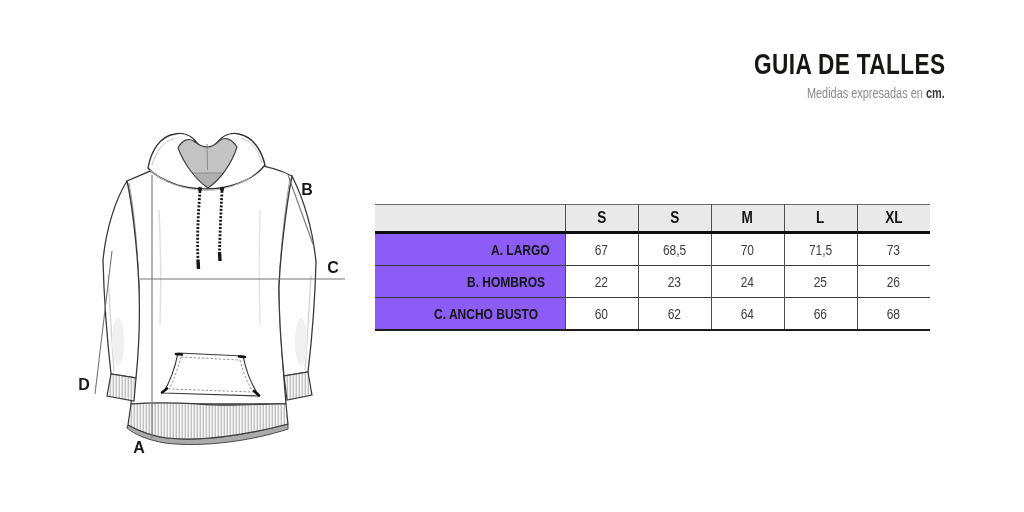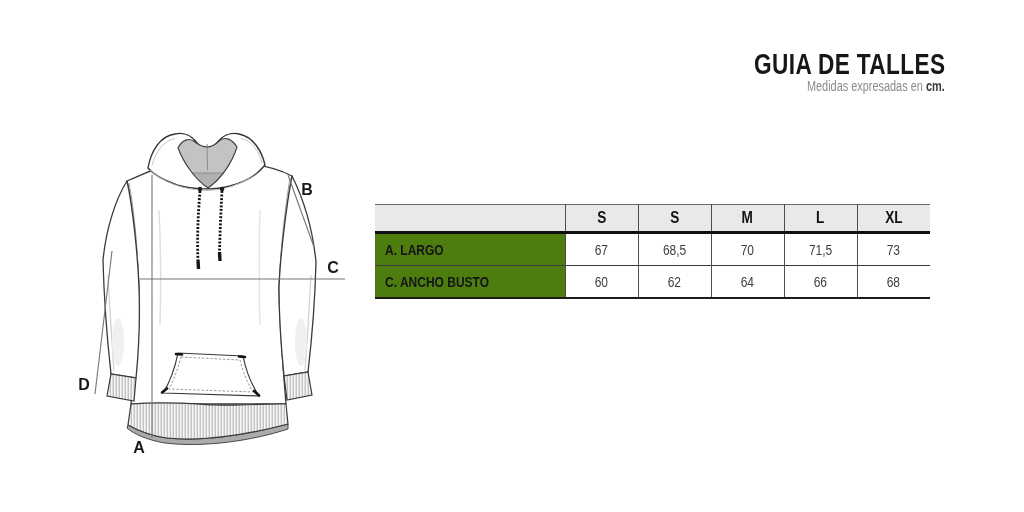--- a/index.html
+++ b/index.html
@@ -15,7 +15,7 @@
   
   .brand{position:absolute;top:50px;right:79px;text-align:right;}
   .brand .title{font-size:29px;font-weight:700;letter-spacing:0.5px;color:#171715;line-height:1;}
-  .brand .subtitle{font-size:14px;font-weight:400;color:#8b8b8b;line-height:1;}
+  .brand .subtitle{margin-top:7px;font-size:14px;font-weight:400;color:#8b8b8b;line-height:1;}
   .brand .subtitle .unit{font-weight:700;color:#3b3b3a;margin-left:4px;}
 
   

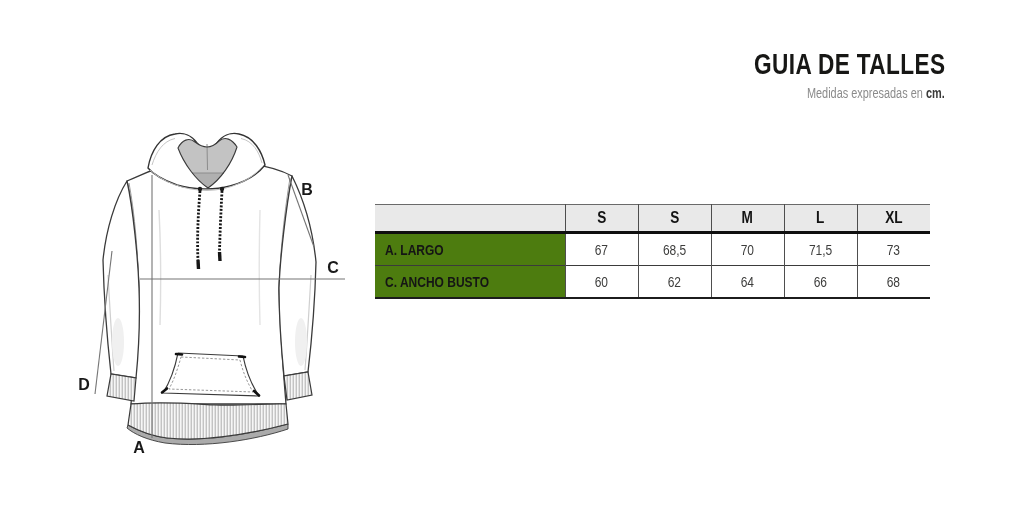--- a/index.html
+++ b/index.html
@@ -32,7 +32,7 @@
   }
   .size-table tbody tr+tr td,.size-table tbody tr+tr th{border-top:1.5px solid #3b3b3b;}
   .size-table tbody th.rowlabel{
-    height:27px;background:#4d7c0f;text-align:left;padding:0 0 0 10px;
+    height:27px;background:#8b5cf6;text-align:right;padding:0 0 0 10px;
     font-size:15px;font-weight:700;color:#151515;vertical-align:middle;
   }
   .size-table td.val{

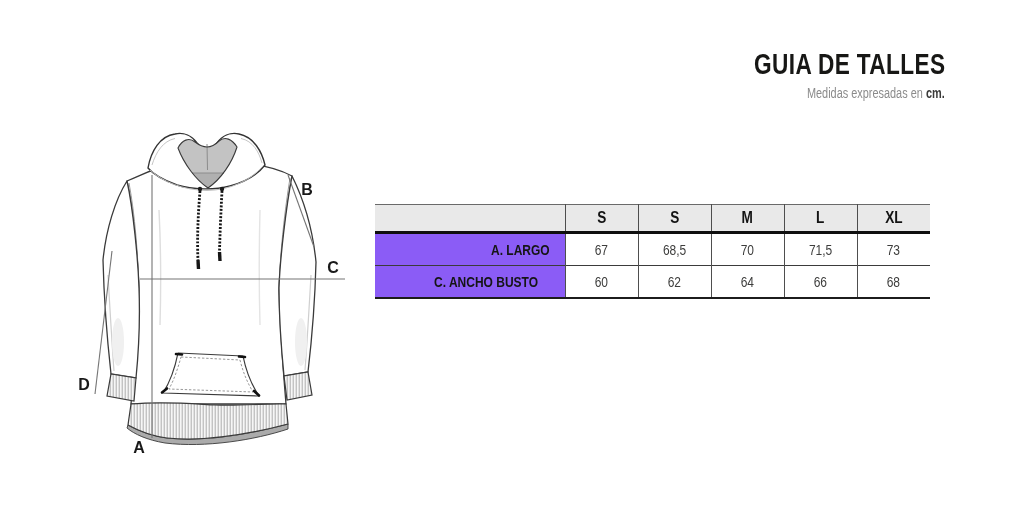--- a/index.html
+++ b/index.html
@@ -177,6 +177,14 @@
         <td class="val"><span class="cnd">73</span></td>
       </tr>
       <tr>
+        <th class="rowlabel"><span class="cnd-l">B. HOMBROS</span></th>
+        <td class="val"><span class="cnd">22</span></td>
+        <td class="val"><span class="cnd">23</span></td>
+        <td class="val"><span class="cnd">24</span></td>
+        <td class="val"><span class="cnd">25</span></td>
+        <td class="val"><span class="cnd">26</span></td>
+      </tr>
+      <tr>
         <th class="rowlabel"><span class="cnd-l">C. ANCHO BUSTO</span></th>
         <td class="val"><span class="cnd">60</span></td>
         <td class="val"><span class="cnd">62</span></td>

